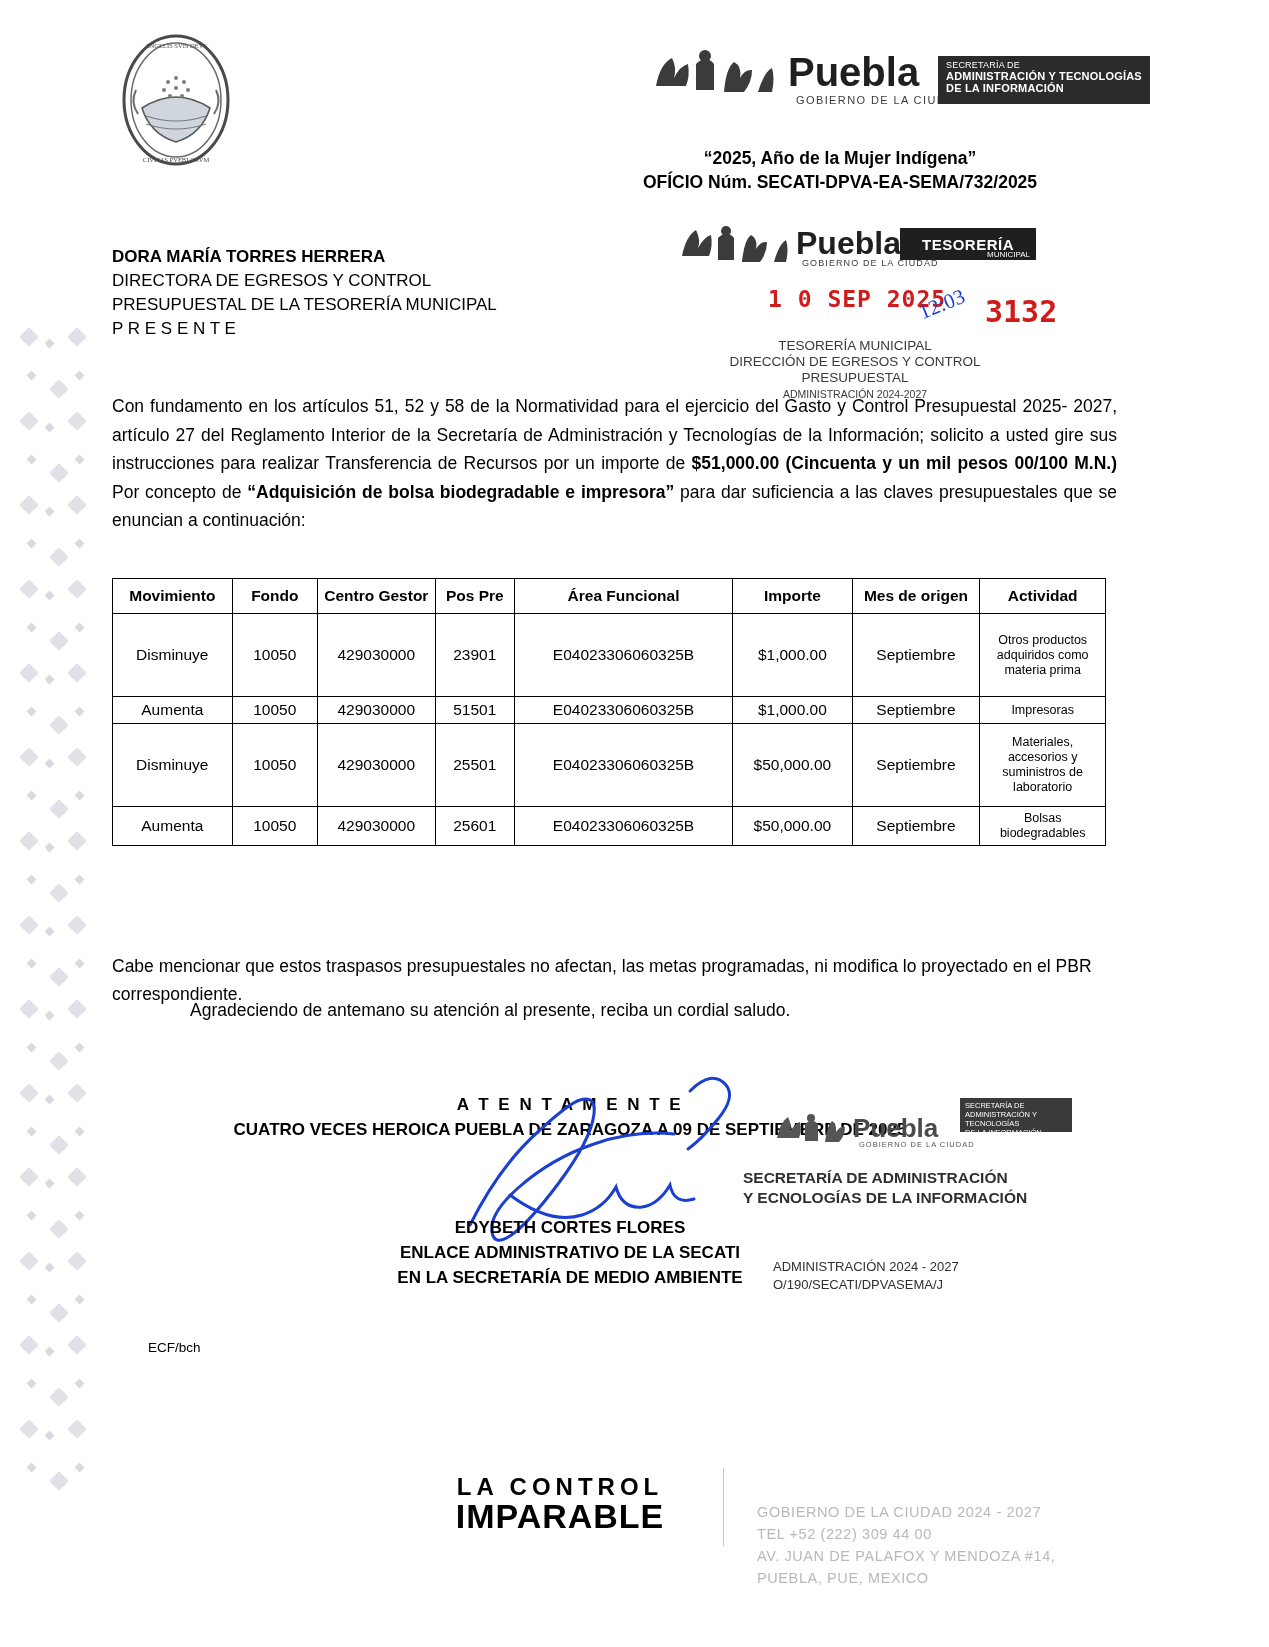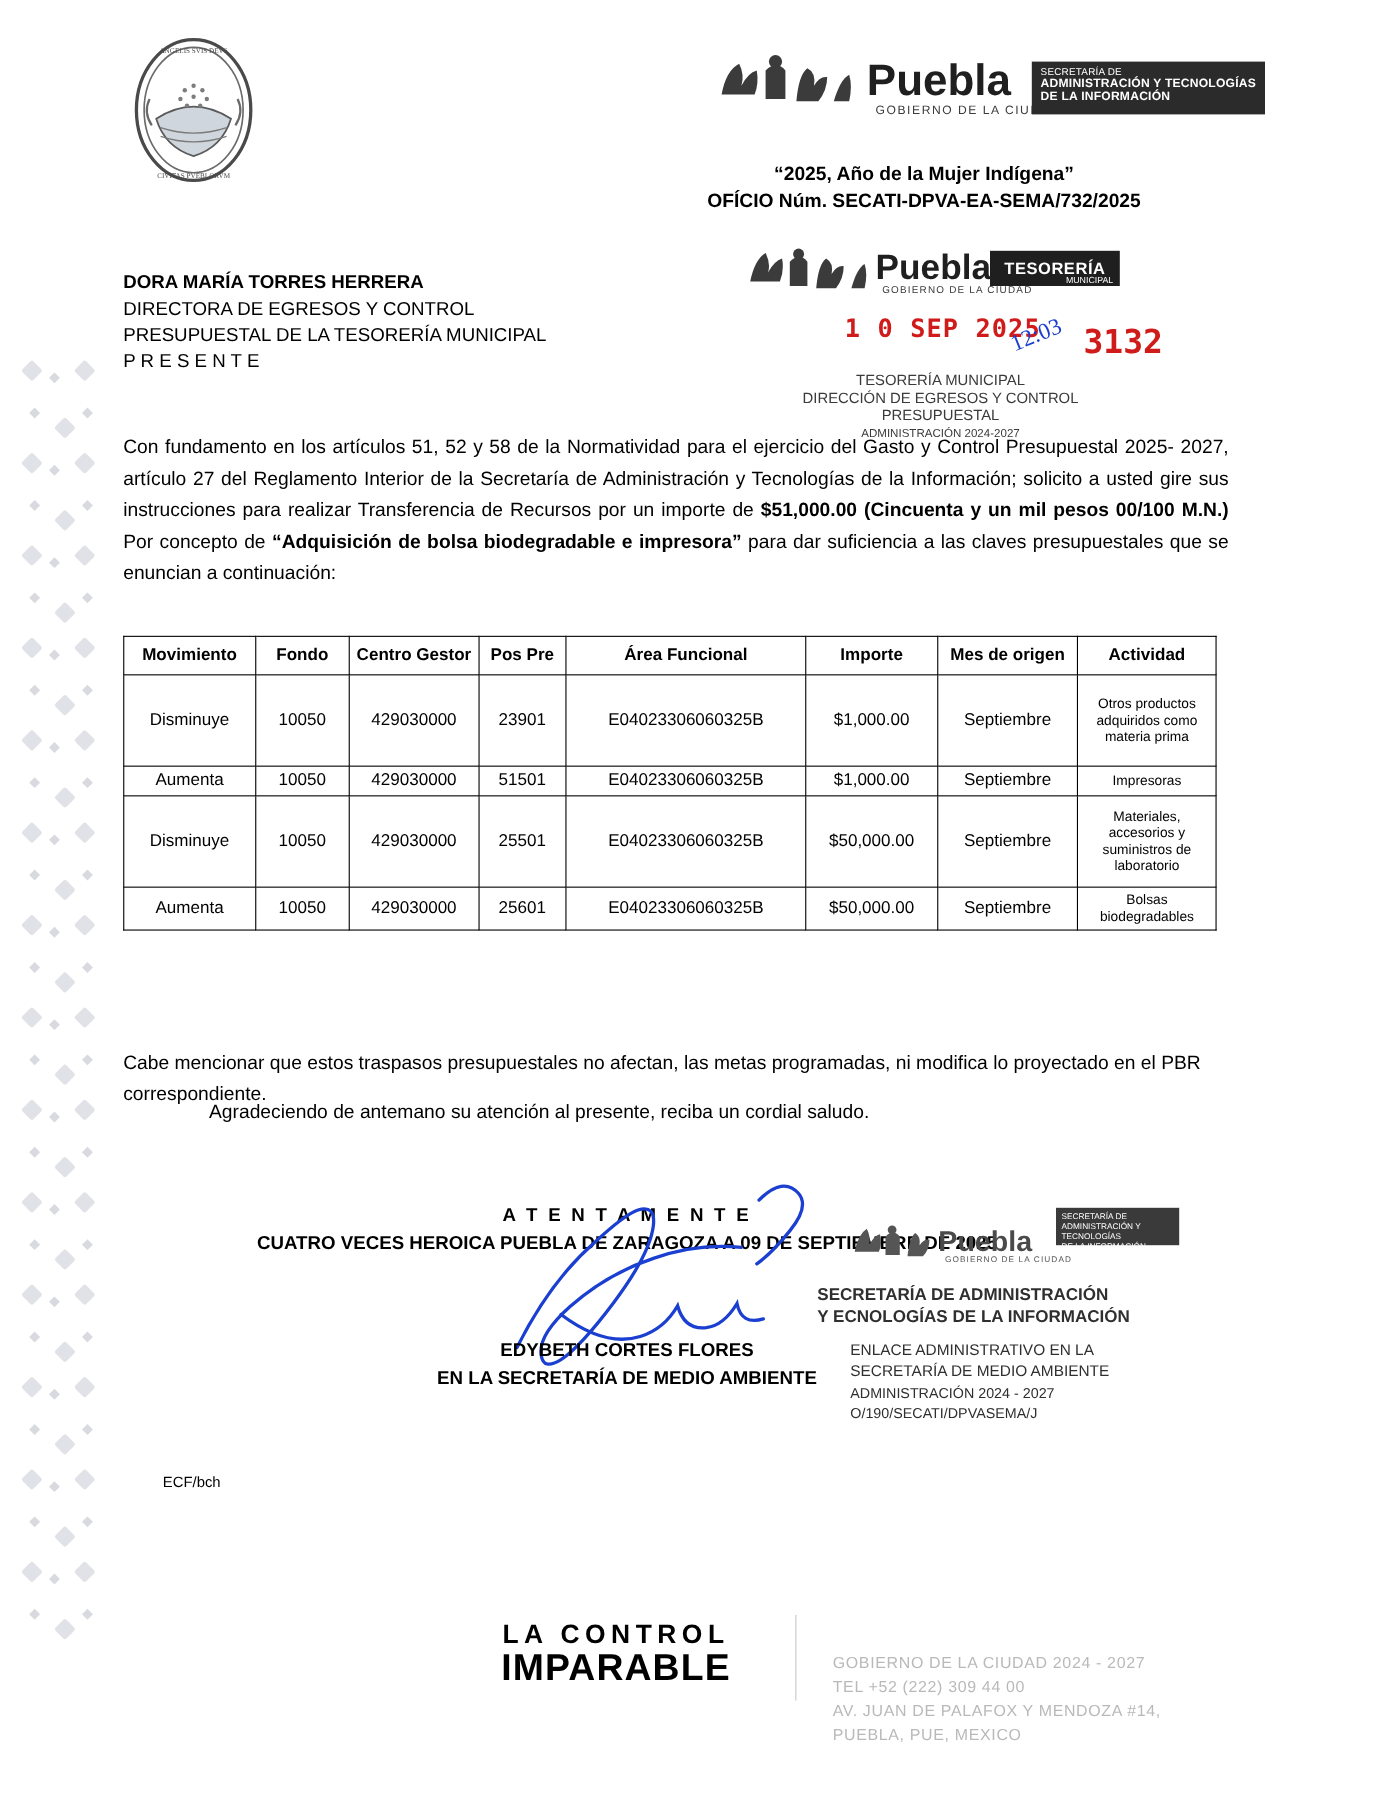--- a/index.html
+++ b/index.html
@@ -116,7 +116,7 @@
     position: absolute;
     left: 900px;
     top: 228px;
-    width: 118px;
+    width: 136px;
     height: 32px;
     background: #1f1f1f;
     color: #fff;

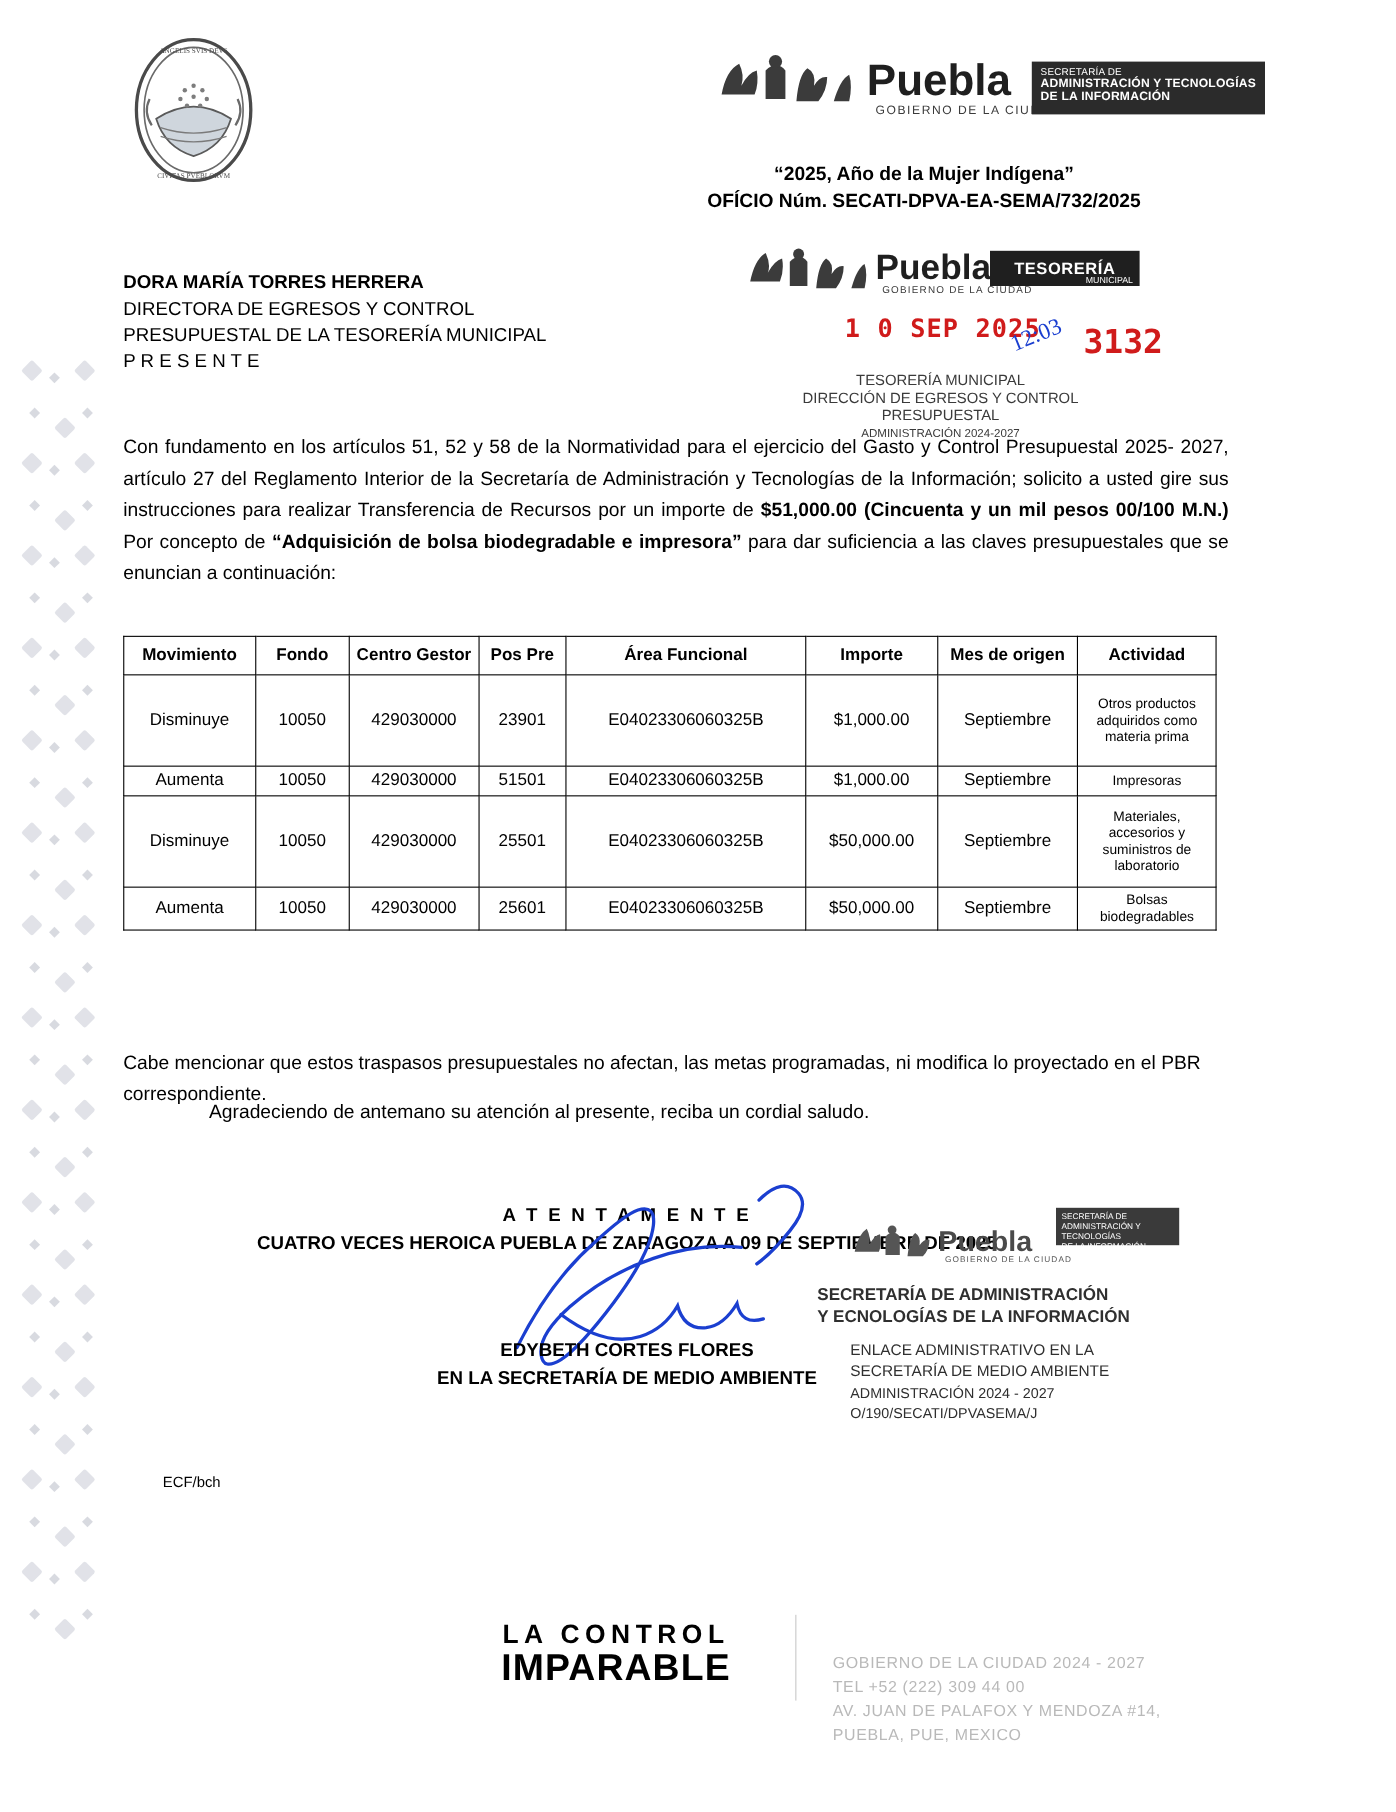--- a/index.html
+++ b/index.html
@@ -622,10 +622,6 @@
     <div>SECRETARÍA DE ADMINISTRACIÓN</div>
     <div>Y ECNOLOGÍAS DE LA INFORMACIÓN</div>
   </div>
-  <div class="t2">
-    <div>ENLACE ADMINISTRATIVO EN LA</div>
-    <div>SECRETARÍA DE MEDIO AMBIENTE</div>
-  </div>
   <div class="t3">
     <div>ADMINISTRACIÓN 2024 - 2027</div>
     <div>O/190/SECATI/DPVASEMA/J</div>

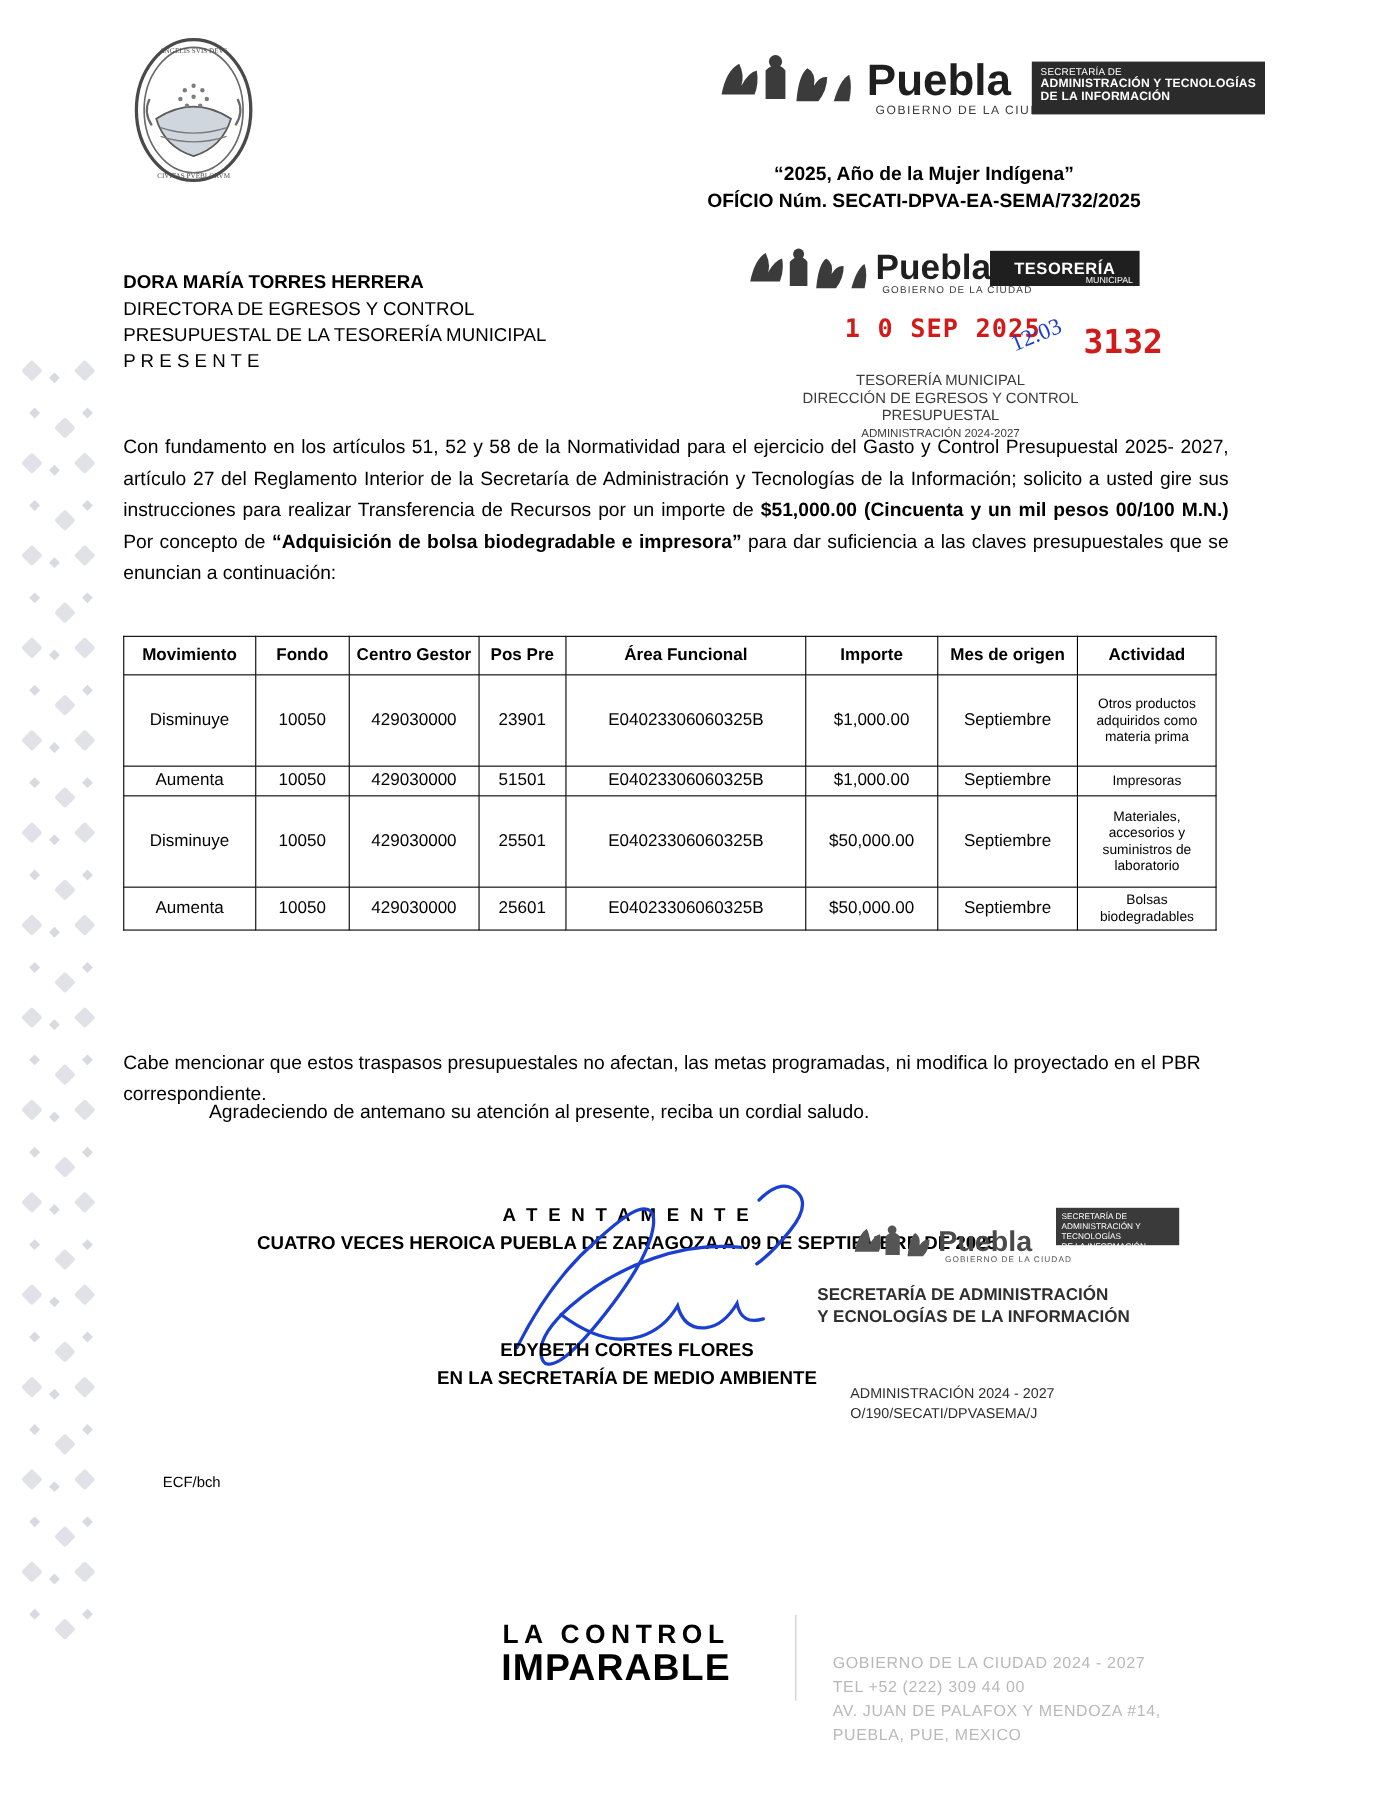--- a/index.html
+++ b/index.html
@@ -604,6 +604,7 @@
 
 <div class="signer">
   <div>EDYBETH CORTES FLORES</div>
+  <div>ENLACE ADMINISTRATIVO DE LA SECATI</div>
   <div>EN LA SECRETARÍA DE MEDIO AMBIENTE</div>
 </div>
 

